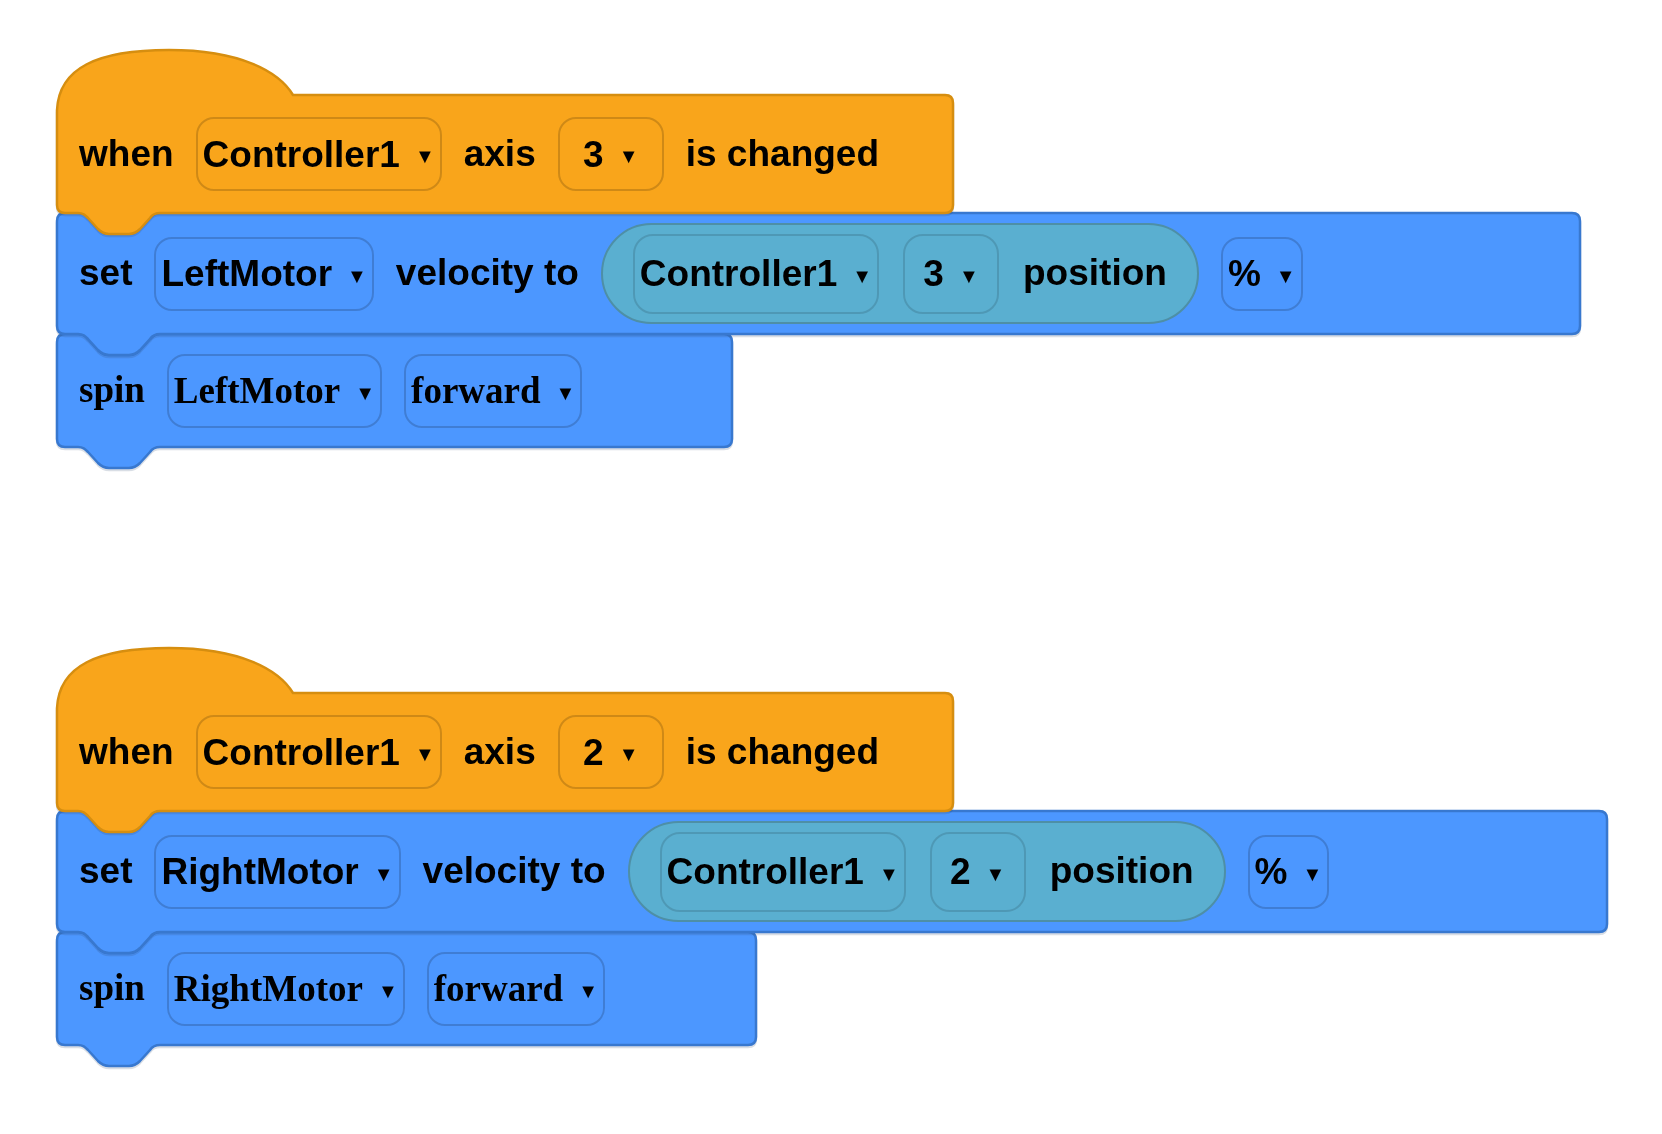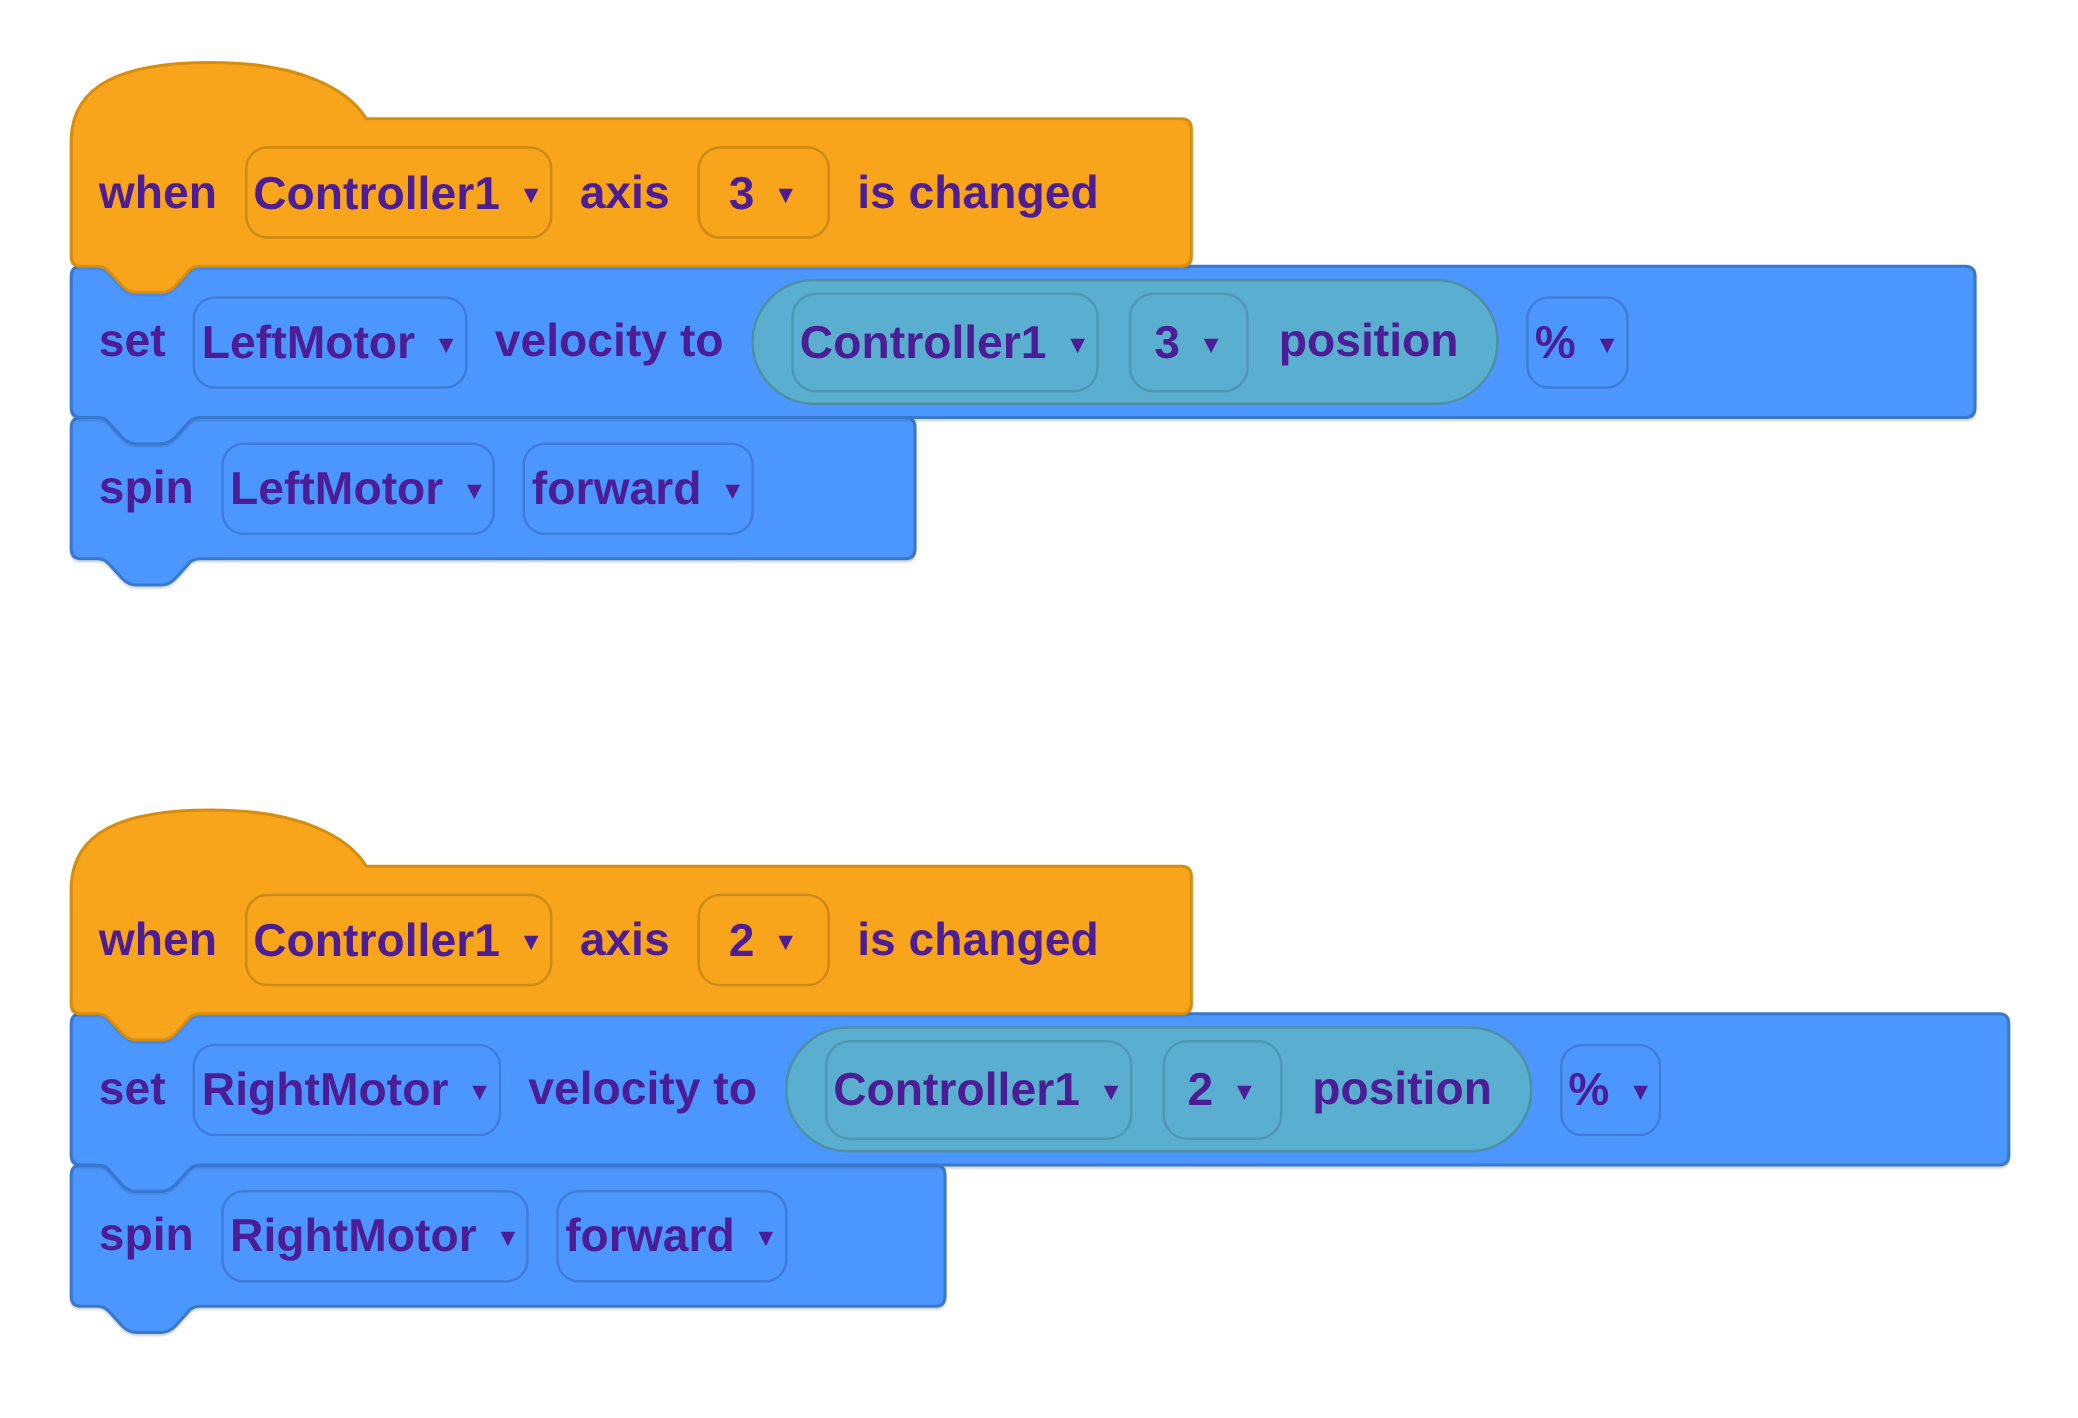--- a/index.html
+++ b/index.html
@@ -5,7 +5,7 @@
   html,body { margin:0; padding:0; background:#ffffff; }
   .canvas {
     position:relative; width:1662px; height:1134px; background:#ffffff;
-    font-family:"Liberation Sans", sans-serif; font-weight:bold; color:#4c1d95;
+    font-family:"Liberation Sans", sans-serif; font-weight:bold; color:#000000;
     overflow:hidden;
   }
   .stack { position:absolute; }

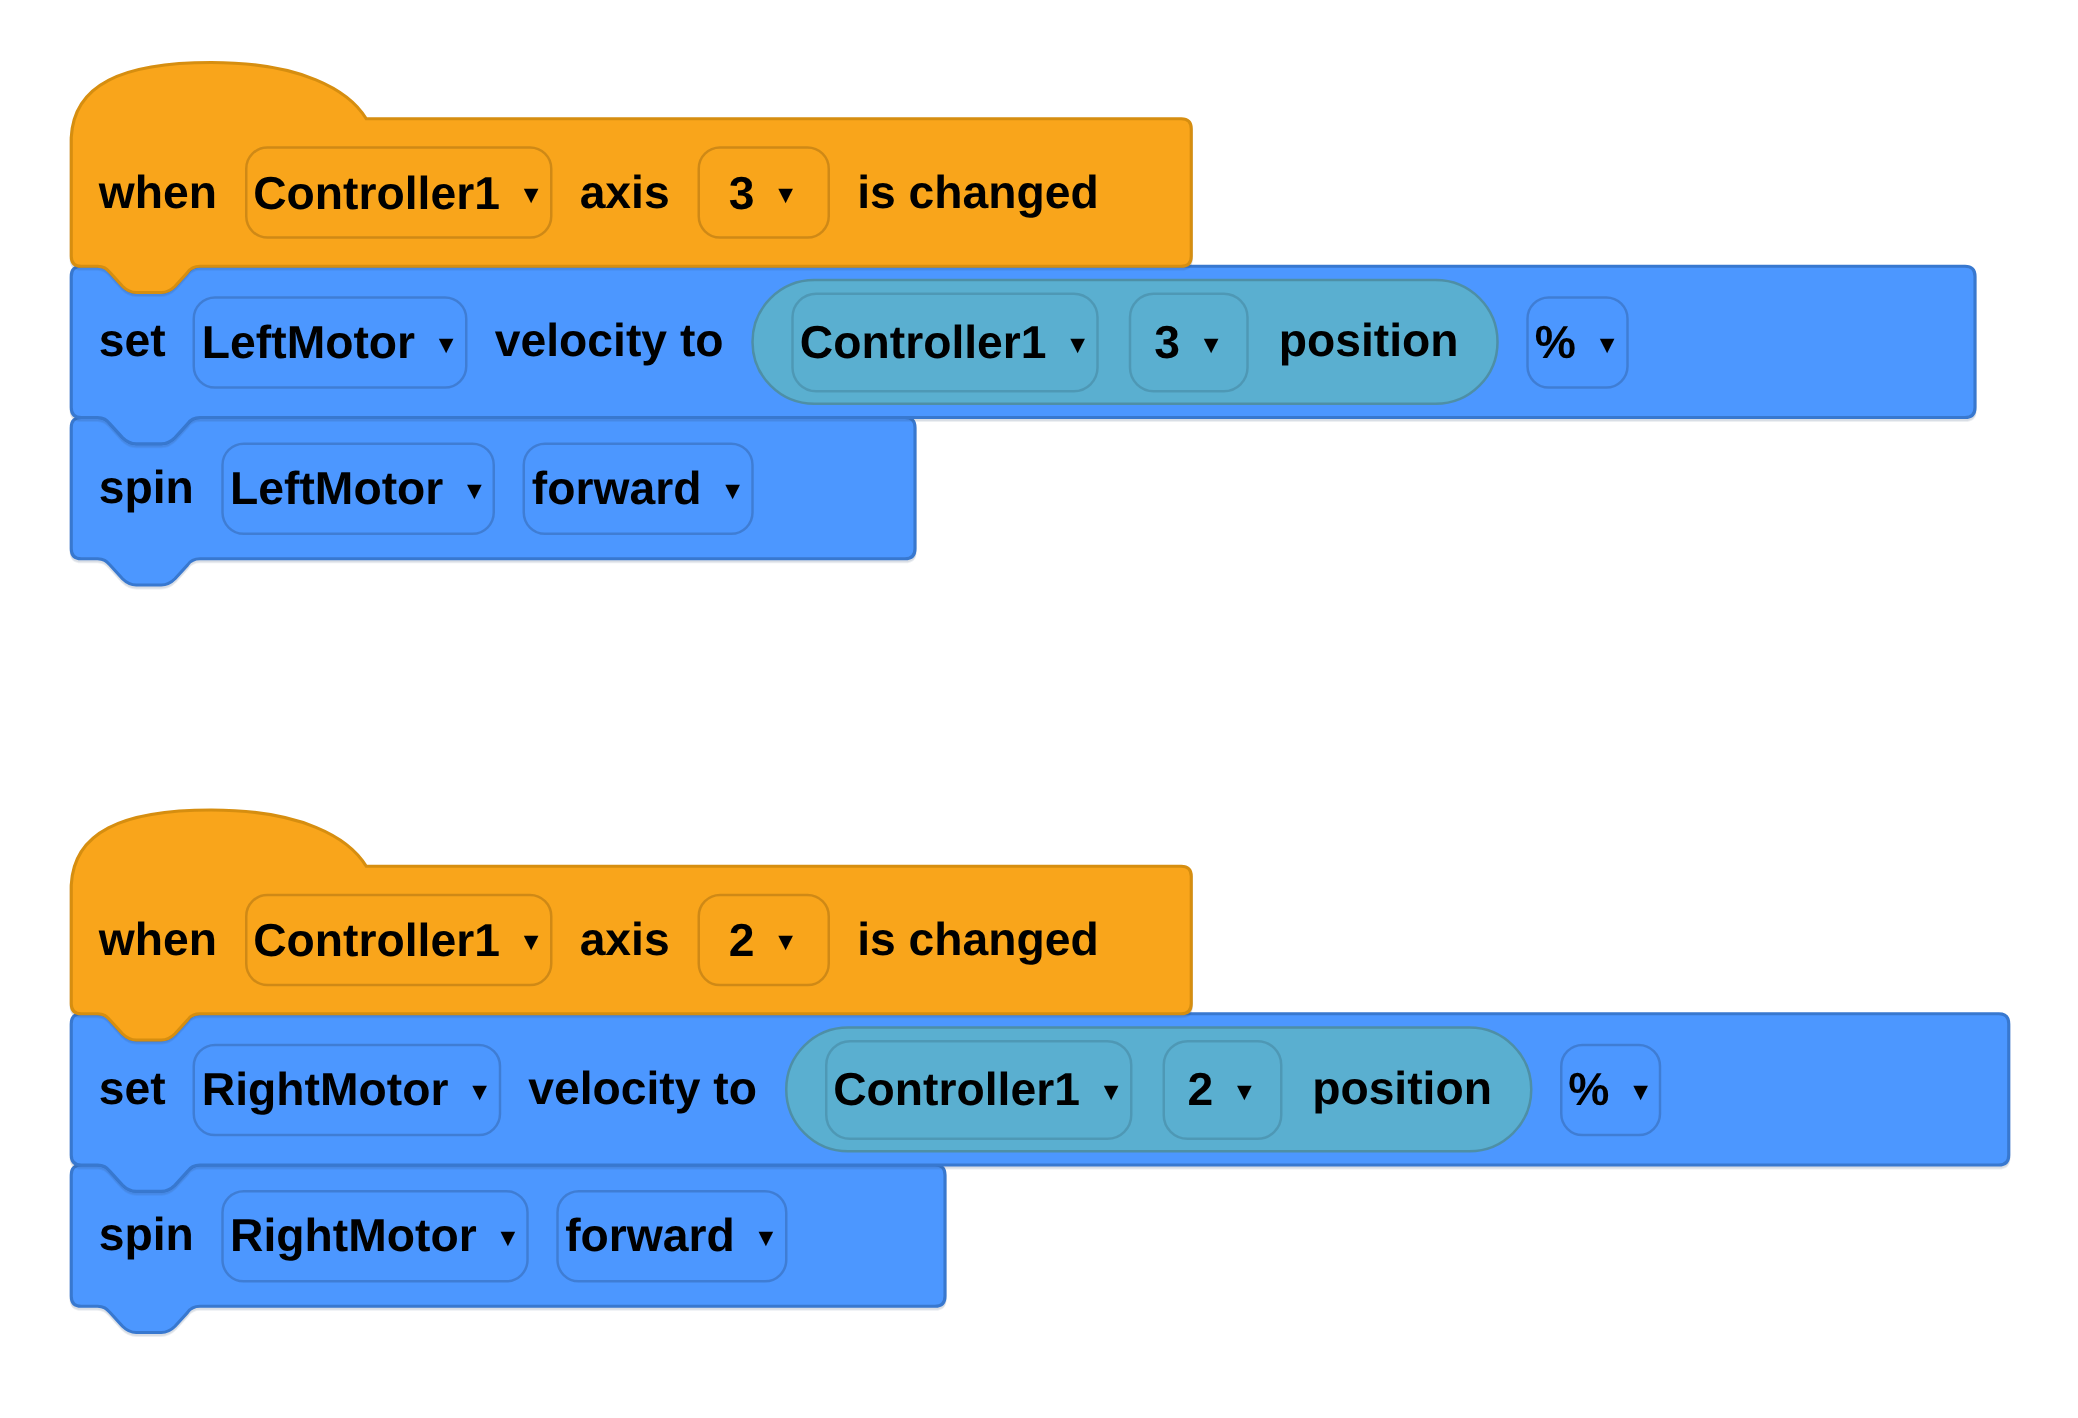--- a/index.html
+++ b/index.html
@@ -12,7 +12,7 @@
   .block { position:absolute; }
   .block-hat  { z-index:3; }
   .block-set  { z-index:2; }
-  .block-spin { z-index:1; }
+  .block-spin { z-index:1;font-family:Liberation Serif, serif; }
   .shape { position:absolute; display:block; overflow:visible;
            filter: drop-shadow(0 2.5px 0 rgba(45,70,110,0.18)); }
   .p-hat { fill:#F9A51B; stroke:#D68E10; stroke-width:2.5; }

